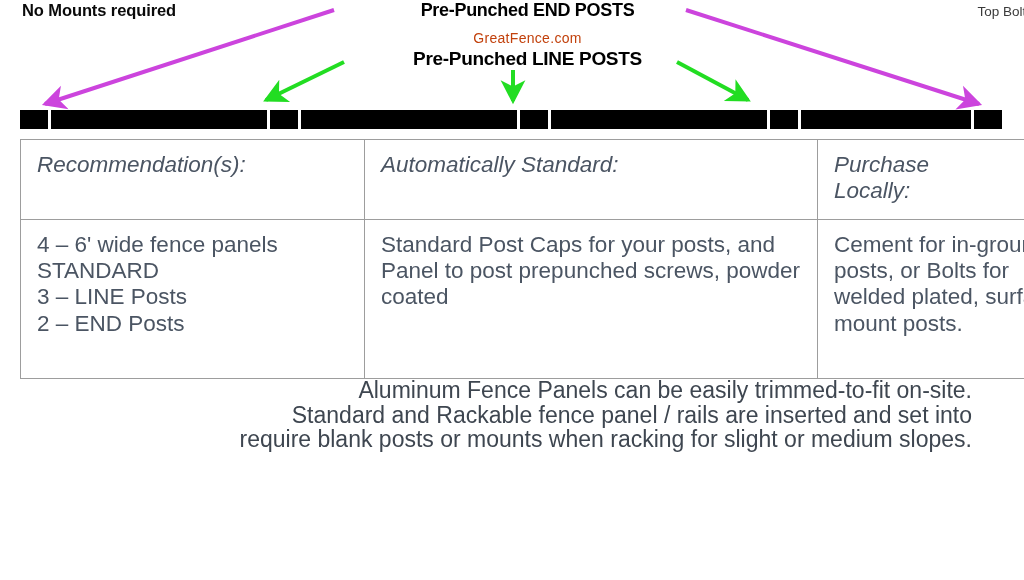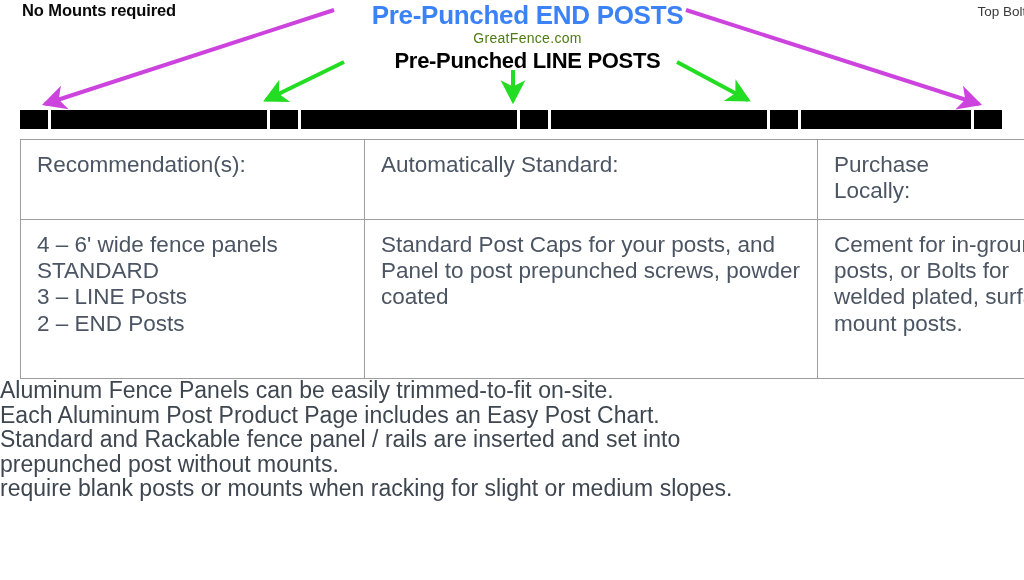--- a/index.html
+++ b/index.html
@@ -59,9 +59,9 @@
     left: 50%;
     transform: translateX(-50%);
     top: 0px;
-    font-size: 26px;
+    font-size: 18px;
     font-weight: bold;
-    color: #3b82f6;
+    color: #000000;
     letter-spacing: -0.3px;
     white-space: nowrap;
   }

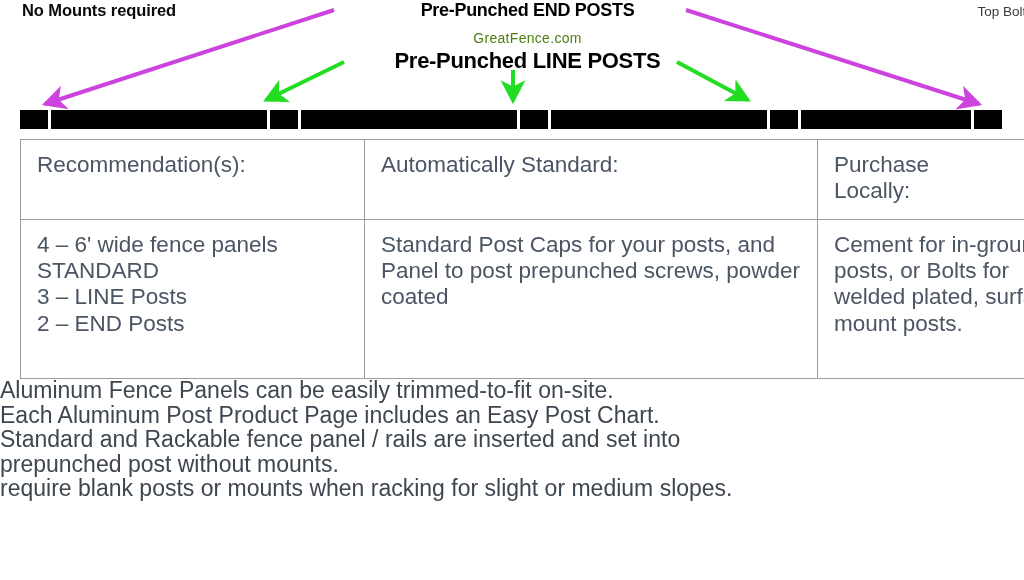--- a/index.html
+++ b/index.html
@@ -82,7 +82,7 @@
     transform: translateX(-50%);
     top: 30px;
     font-size: 14px;
-    color: #4d7c0f;
+    color: #c2410c;
     white-space: nowrap;
     letter-spacing: 0.3px;
   }

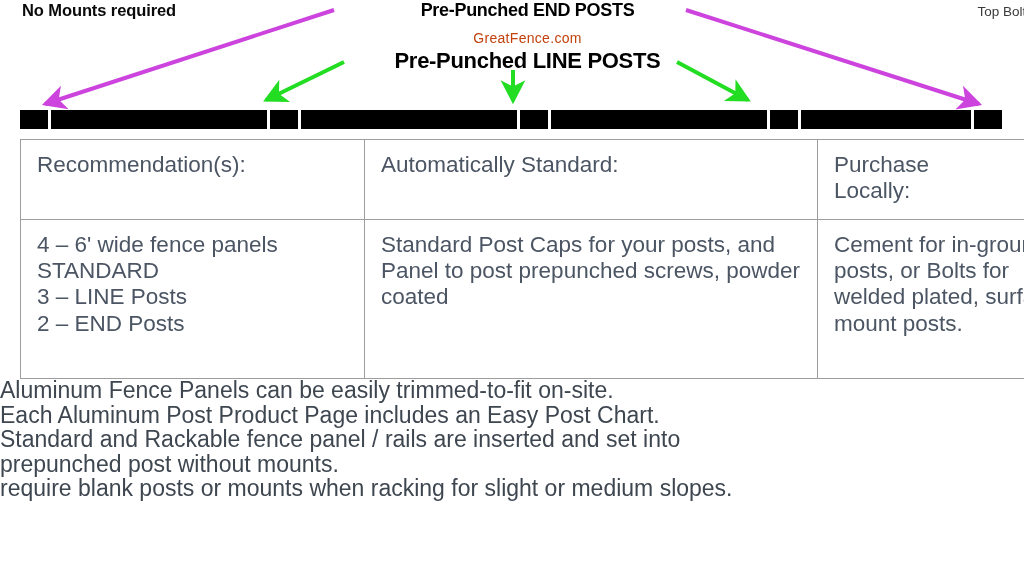--- a/index.html
+++ b/index.html
@@ -70,7 +70,7 @@
     left: 50%;
     transform: translateX(-50%);
     top: 48px;
-    font-size: 22px;
+    font-size: 19px;
     font-weight: bold;
     color: #000000;
     letter-spacing: -0.3px;

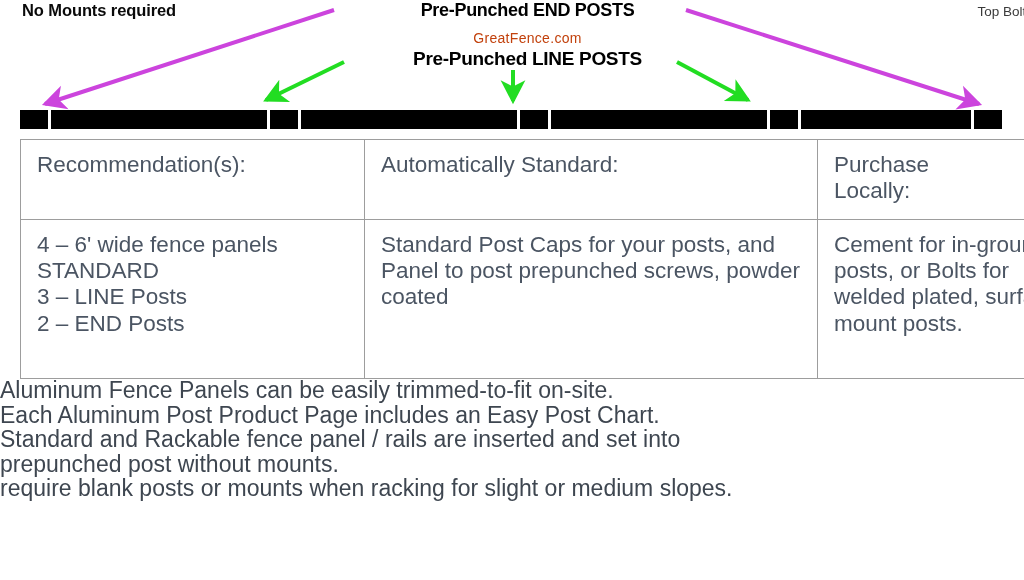--- a/index.html
+++ b/index.html
@@ -131,7 +131,7 @@
   .col1 { width: 313px; }
   .col2 { width: 422px; }
   .col3 { width: 246px; }
-  .hdr-row td { height: 52px; }
+  .hdr-row td { height: 52px; font-style: italic; }
   .body-row td { height: 132px; }
   .cell-line { display: block; white-space: pre-wrap; }
 

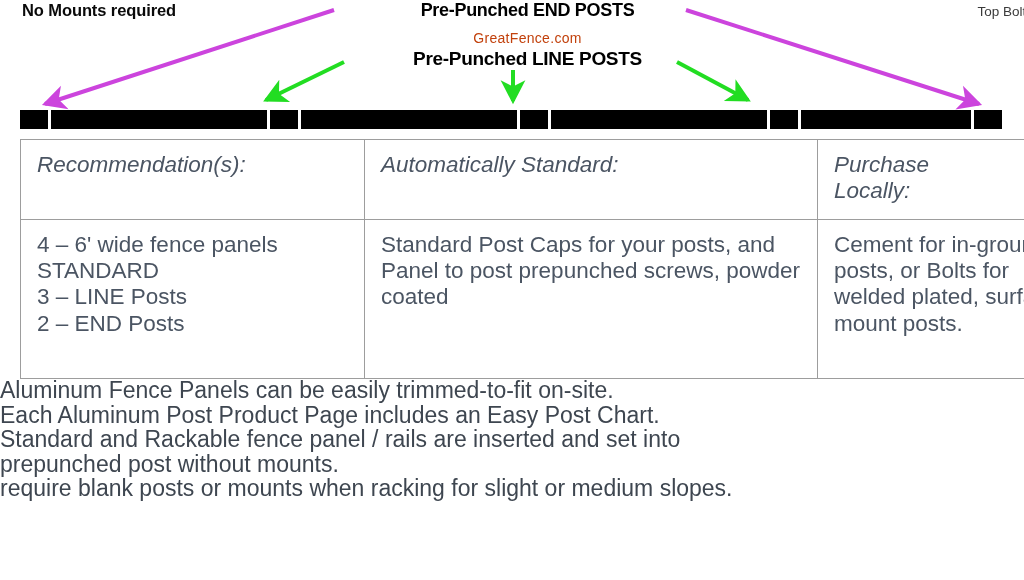--- a/index.html
+++ b/index.html
@@ -141,7 +141,7 @@
     left: 0;
     top: 378px;
     width: 972px;
-    text-align: left;
+    text-align: right;
     color: #3e4650;
     font-size: 23px;
     line-height: 24.6px;

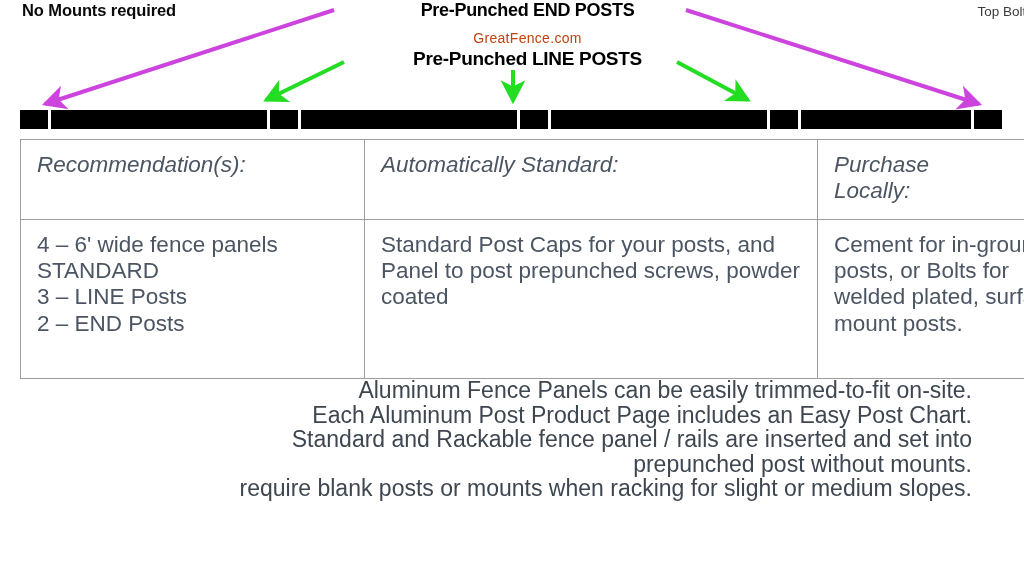--- a/index.html
+++ b/index.html
@@ -250,7 +250,6 @@
 
   <div class="notes" id="notes">
       <div>Aluminum Fence Panels can be easily trimmed-to-fit on-site.</div>
-      <div>Each Aluminum Post Product Page includes an Easy Post Chart.</div>
       <div>Standard and Rackable fence panel / rails are inserted and set into</div>
       <div>prepunched post without mounts.</div>
       <div>require blank posts or mounts when racking for slight or medium slopes.</div>

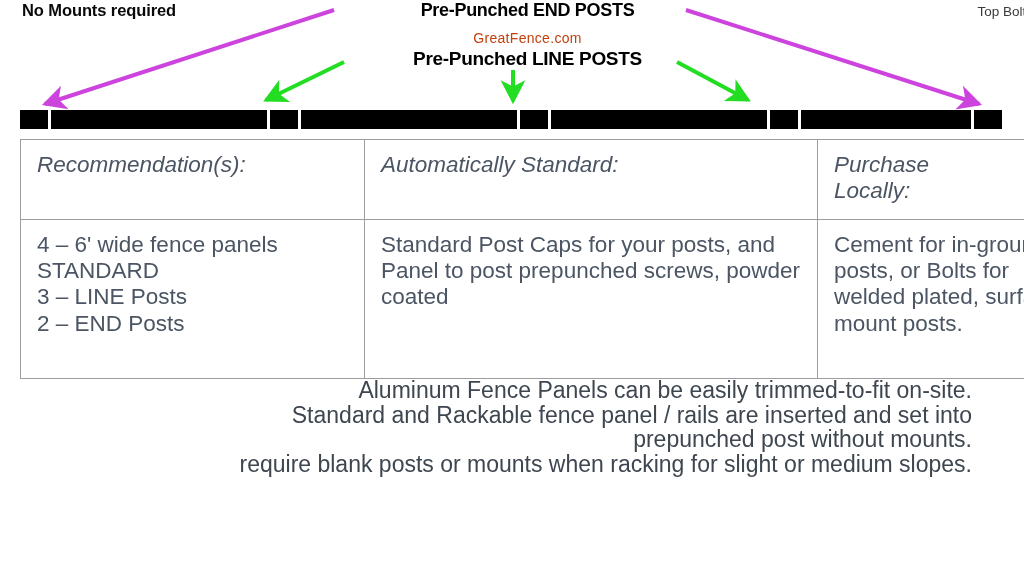--- a/index.html
+++ b/index.html
@@ -251,7 +251,6 @@
   <div class="notes" id="notes">
       <div>Aluminum Fence Panels can be easily trimmed-to-fit on-site.</div>
       <div>Standard and Rackable fence panel / rails are inserted and set into</div>
-      <div>prepunched post without mounts.</div>
       <div>require blank posts or mounts when racking for slight or medium slopes.</div>
     </div>
 

